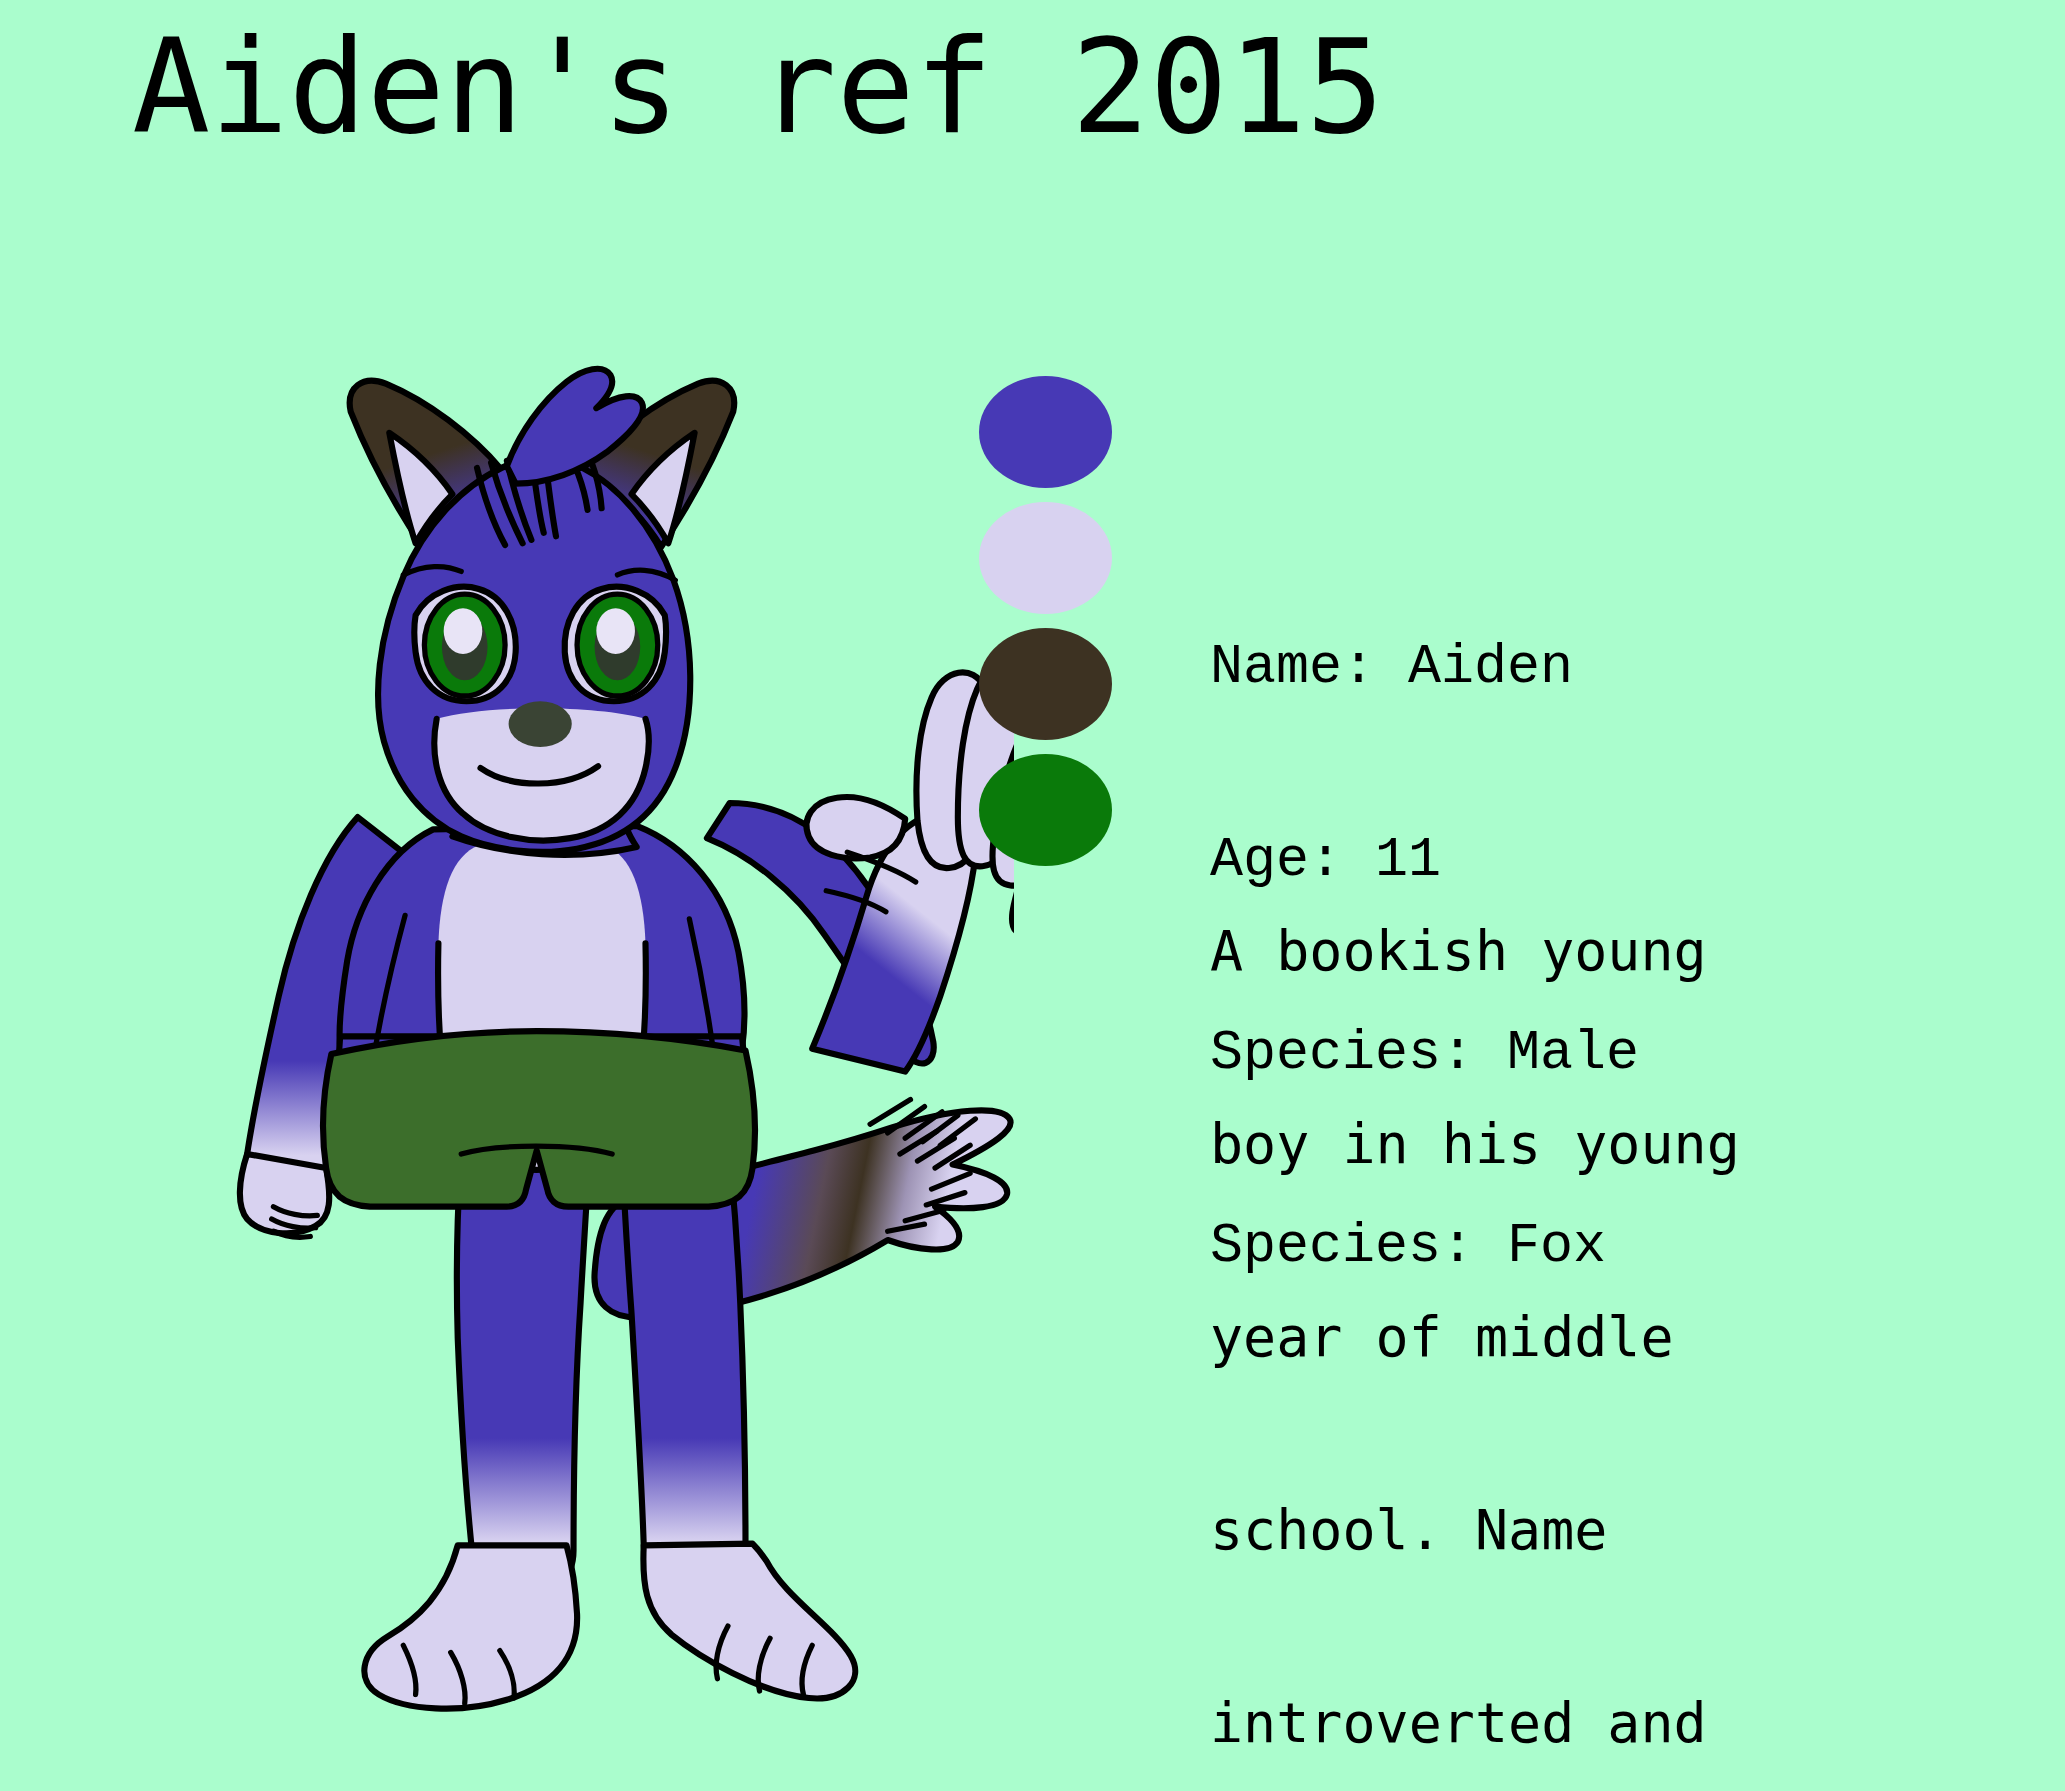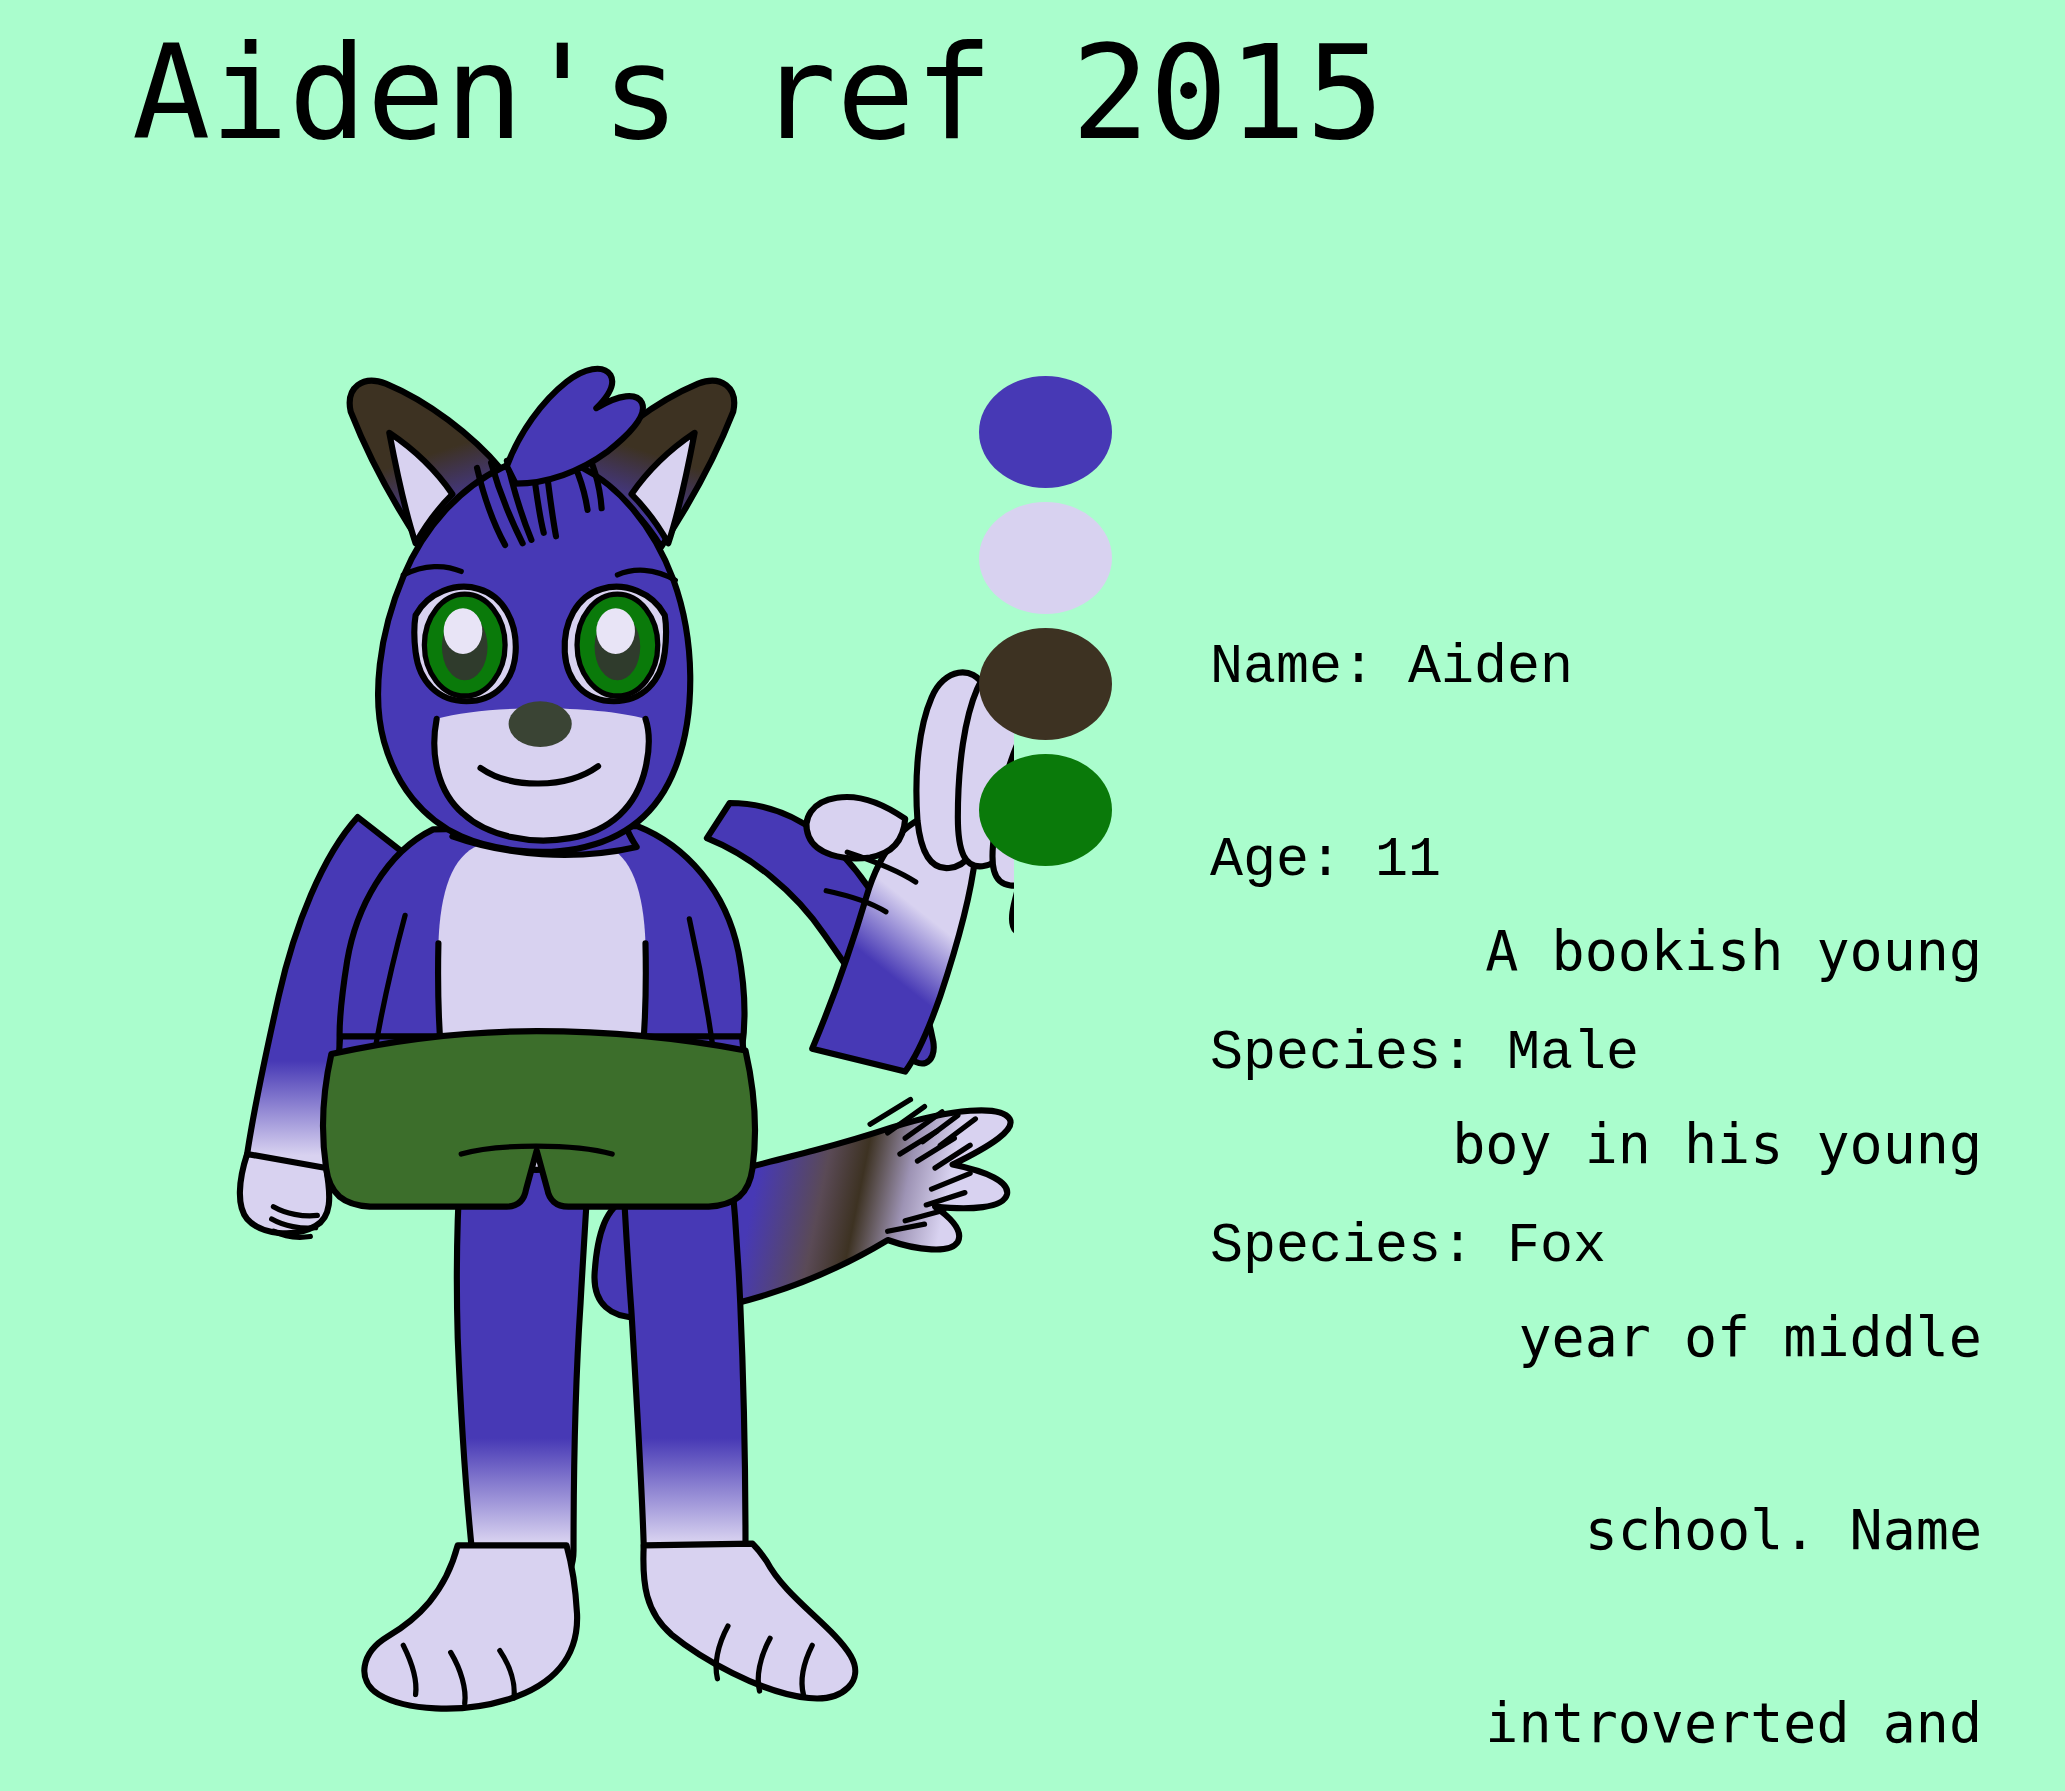--- a/index.html
+++ b/index.html
@@ -14,7 +14,7 @@
 
   .title{
     position:absolute;
-    left:132px; top:25px;
+    left:132px; top:19px;
     font-family:"DejaVu Sans Mono", monospace;
     font-size:130px;
     line-height:1.05;

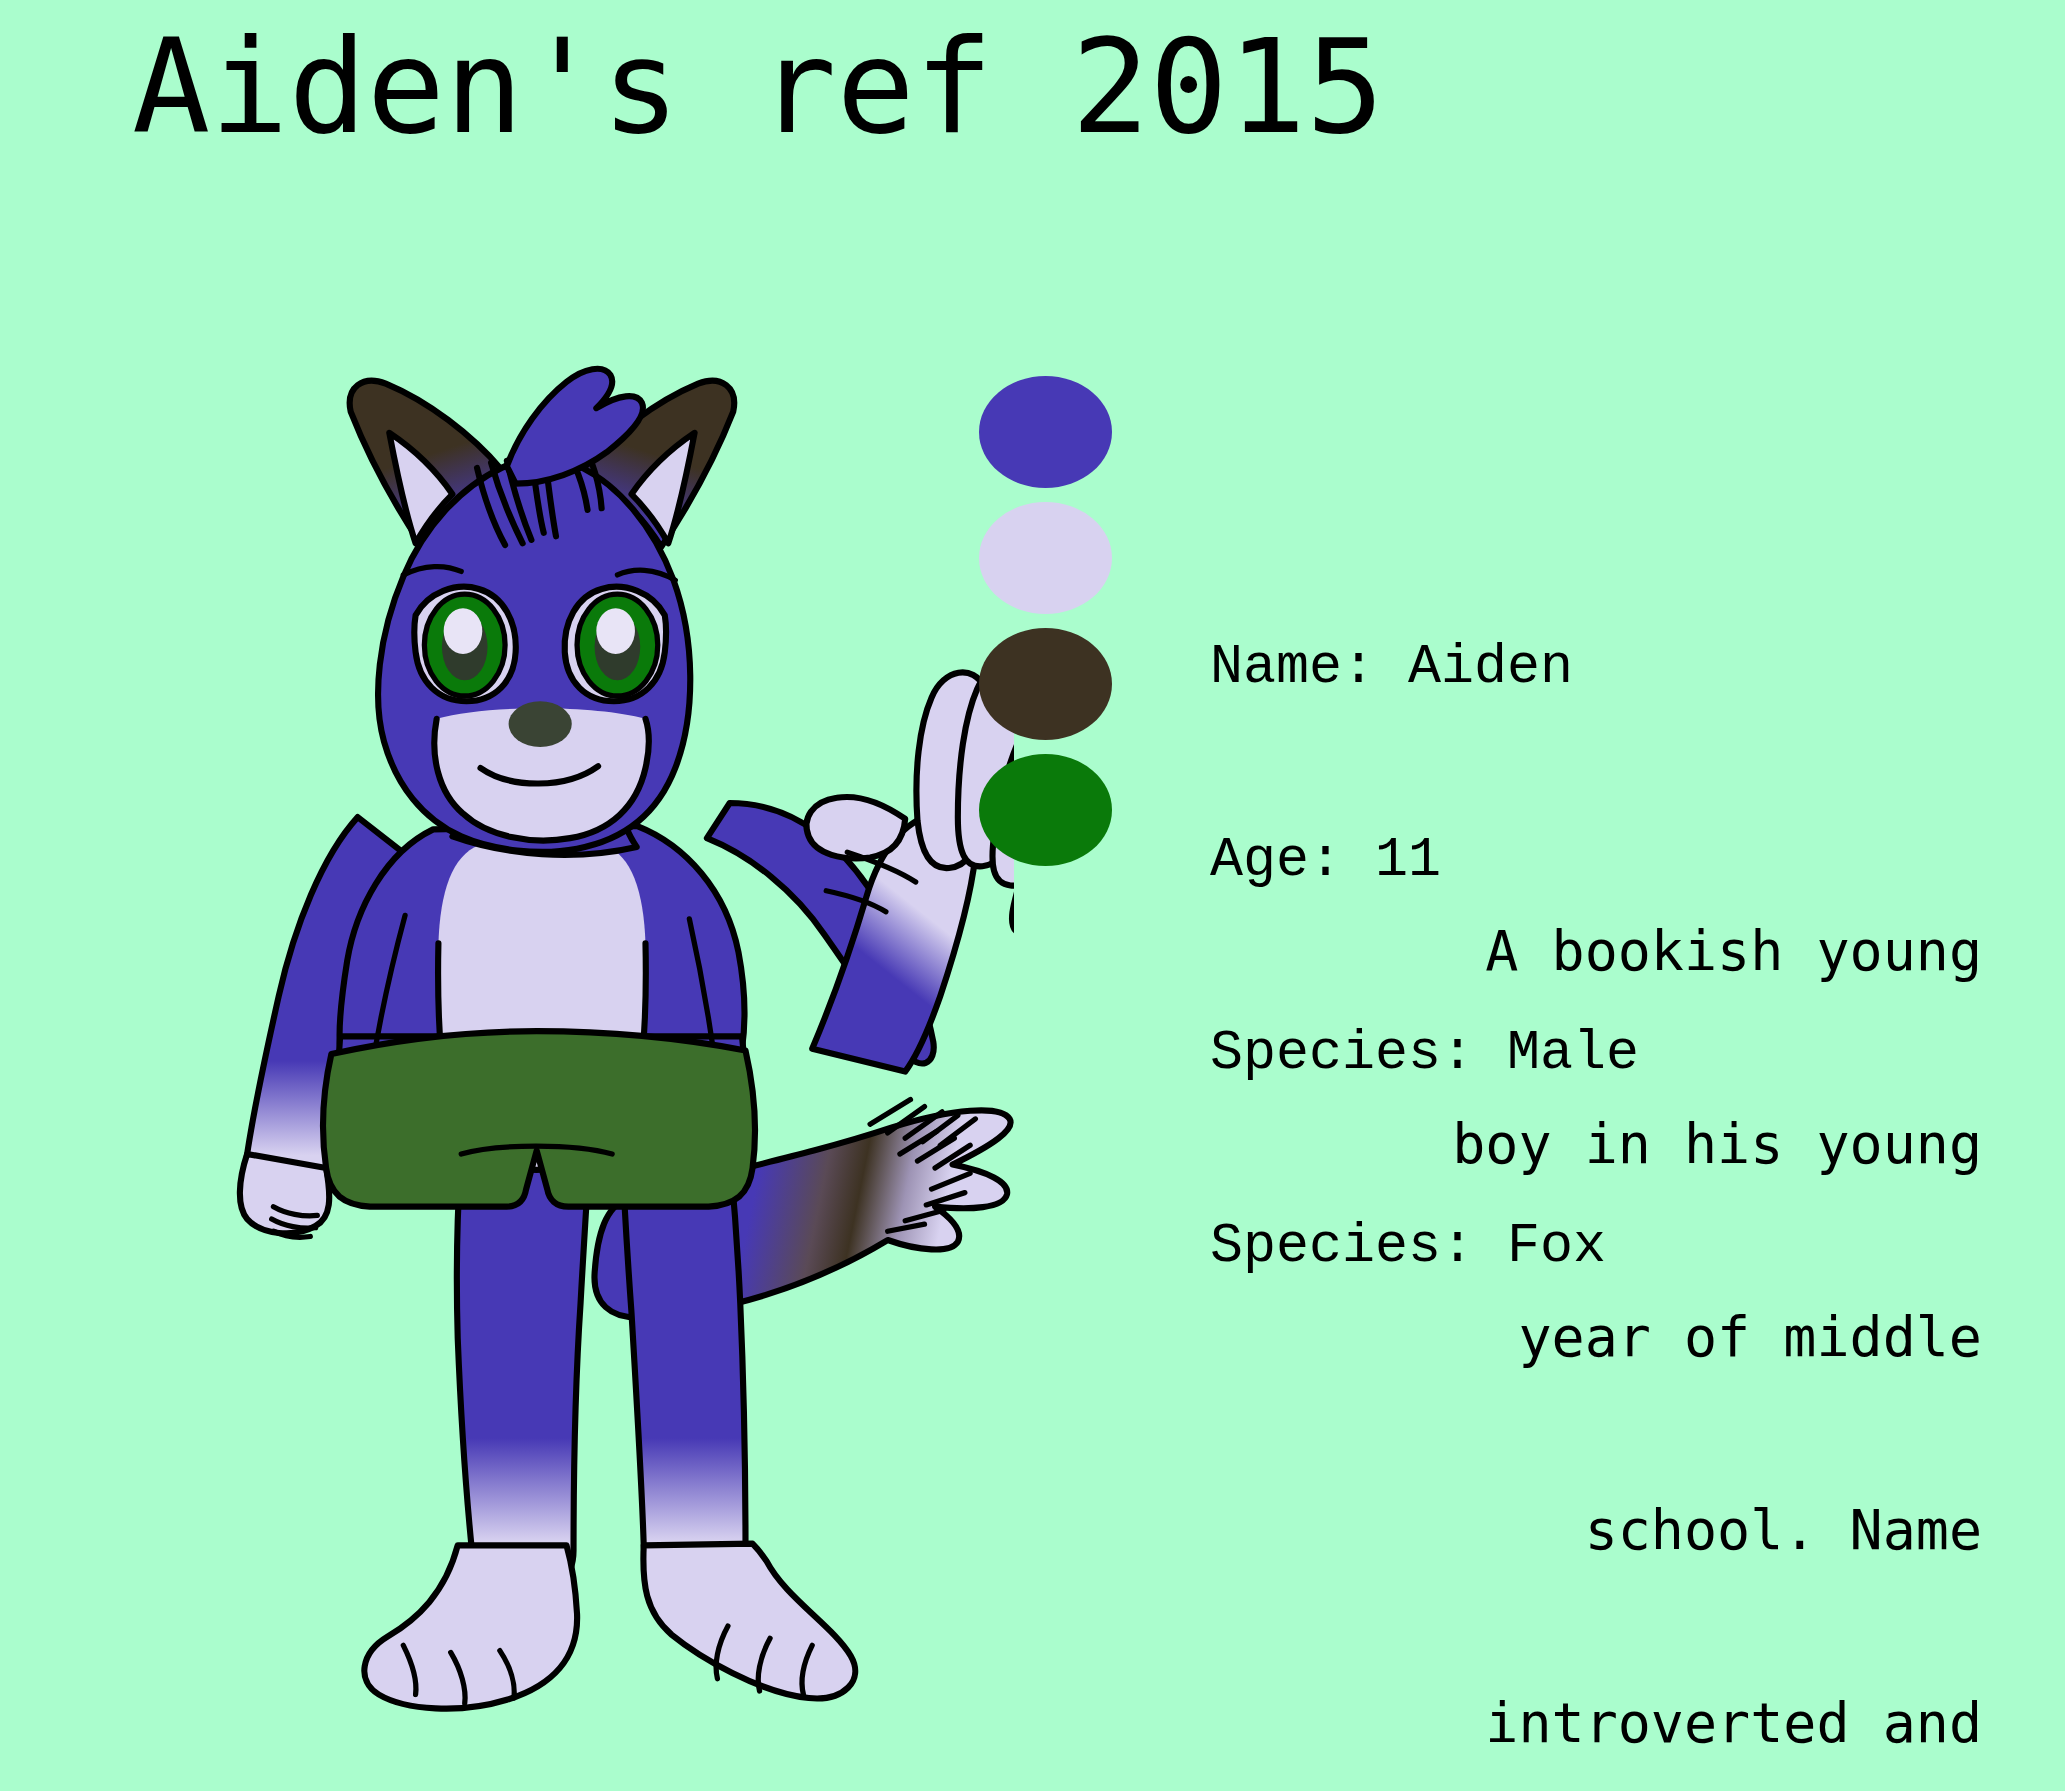--- a/index.html
+++ b/index.html
@@ -67,7 +67,7 @@
     line-height:1.17;
     white-space:pre;
   }
-  #descBlock div{white-space:pre;text-align:right;}
+  #descBlock div{white-space:pre;}
 </style>
 </head>
 <body style="background: rgb(170, 253, 205);">

